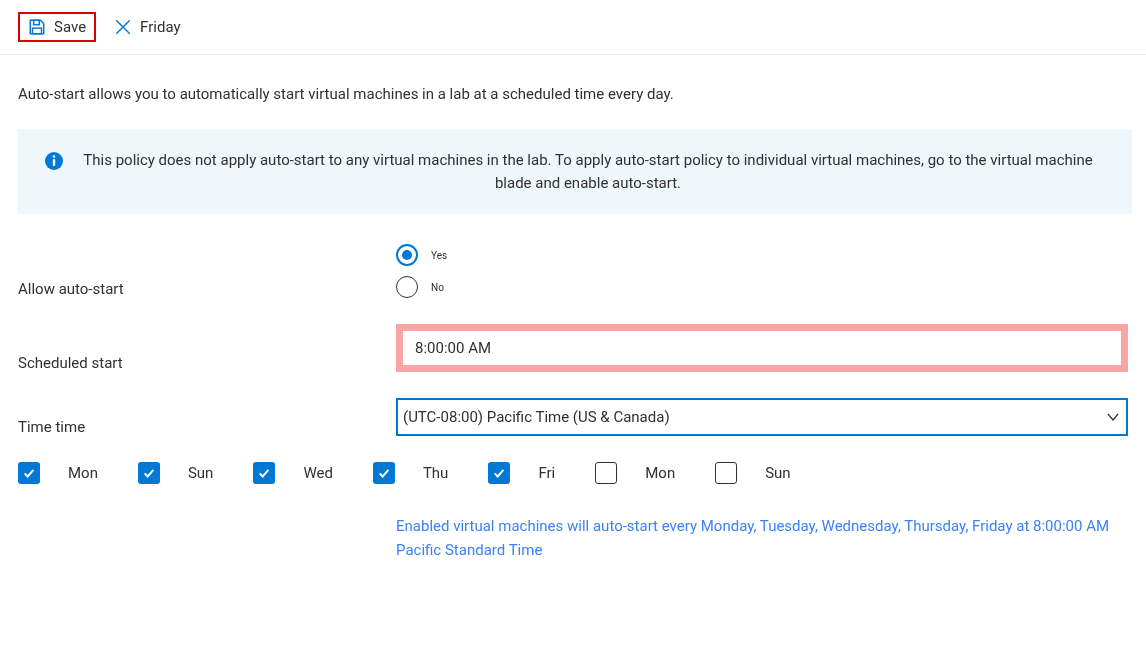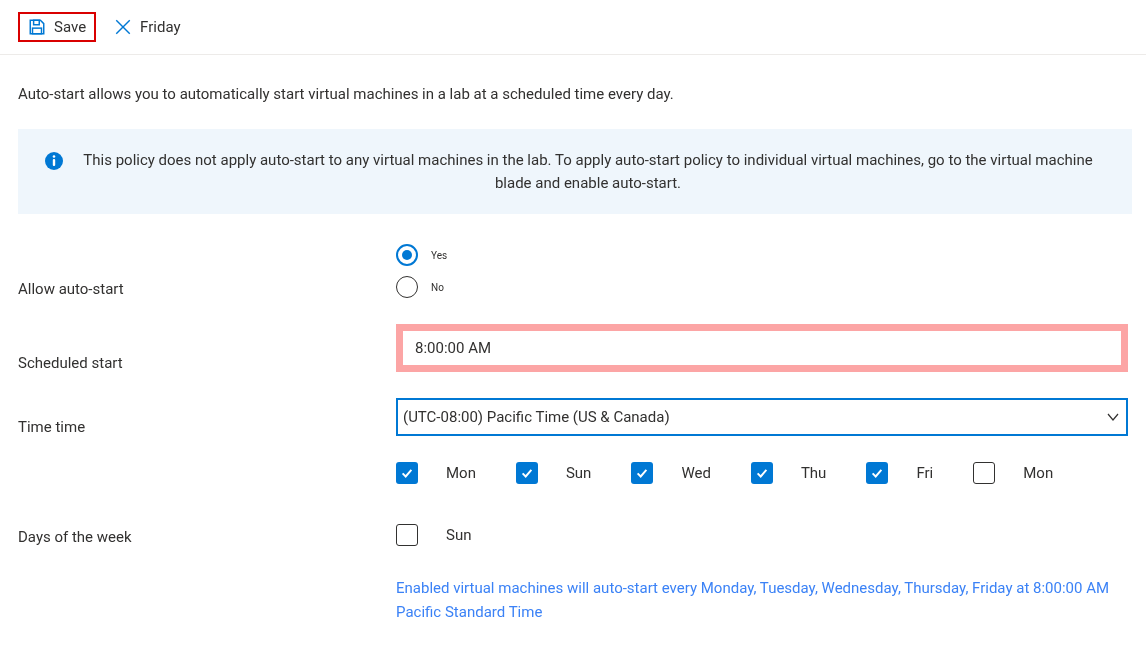--- a/index.html
+++ b/index.html
@@ -211,7 +211,6 @@
   </div>
 
   <div class="form-row">
-    <div class="form-label">Days of the week</div>
     <div class="form-control">
       <div class="days-row" id="days-row">
           <div class="day-item">

